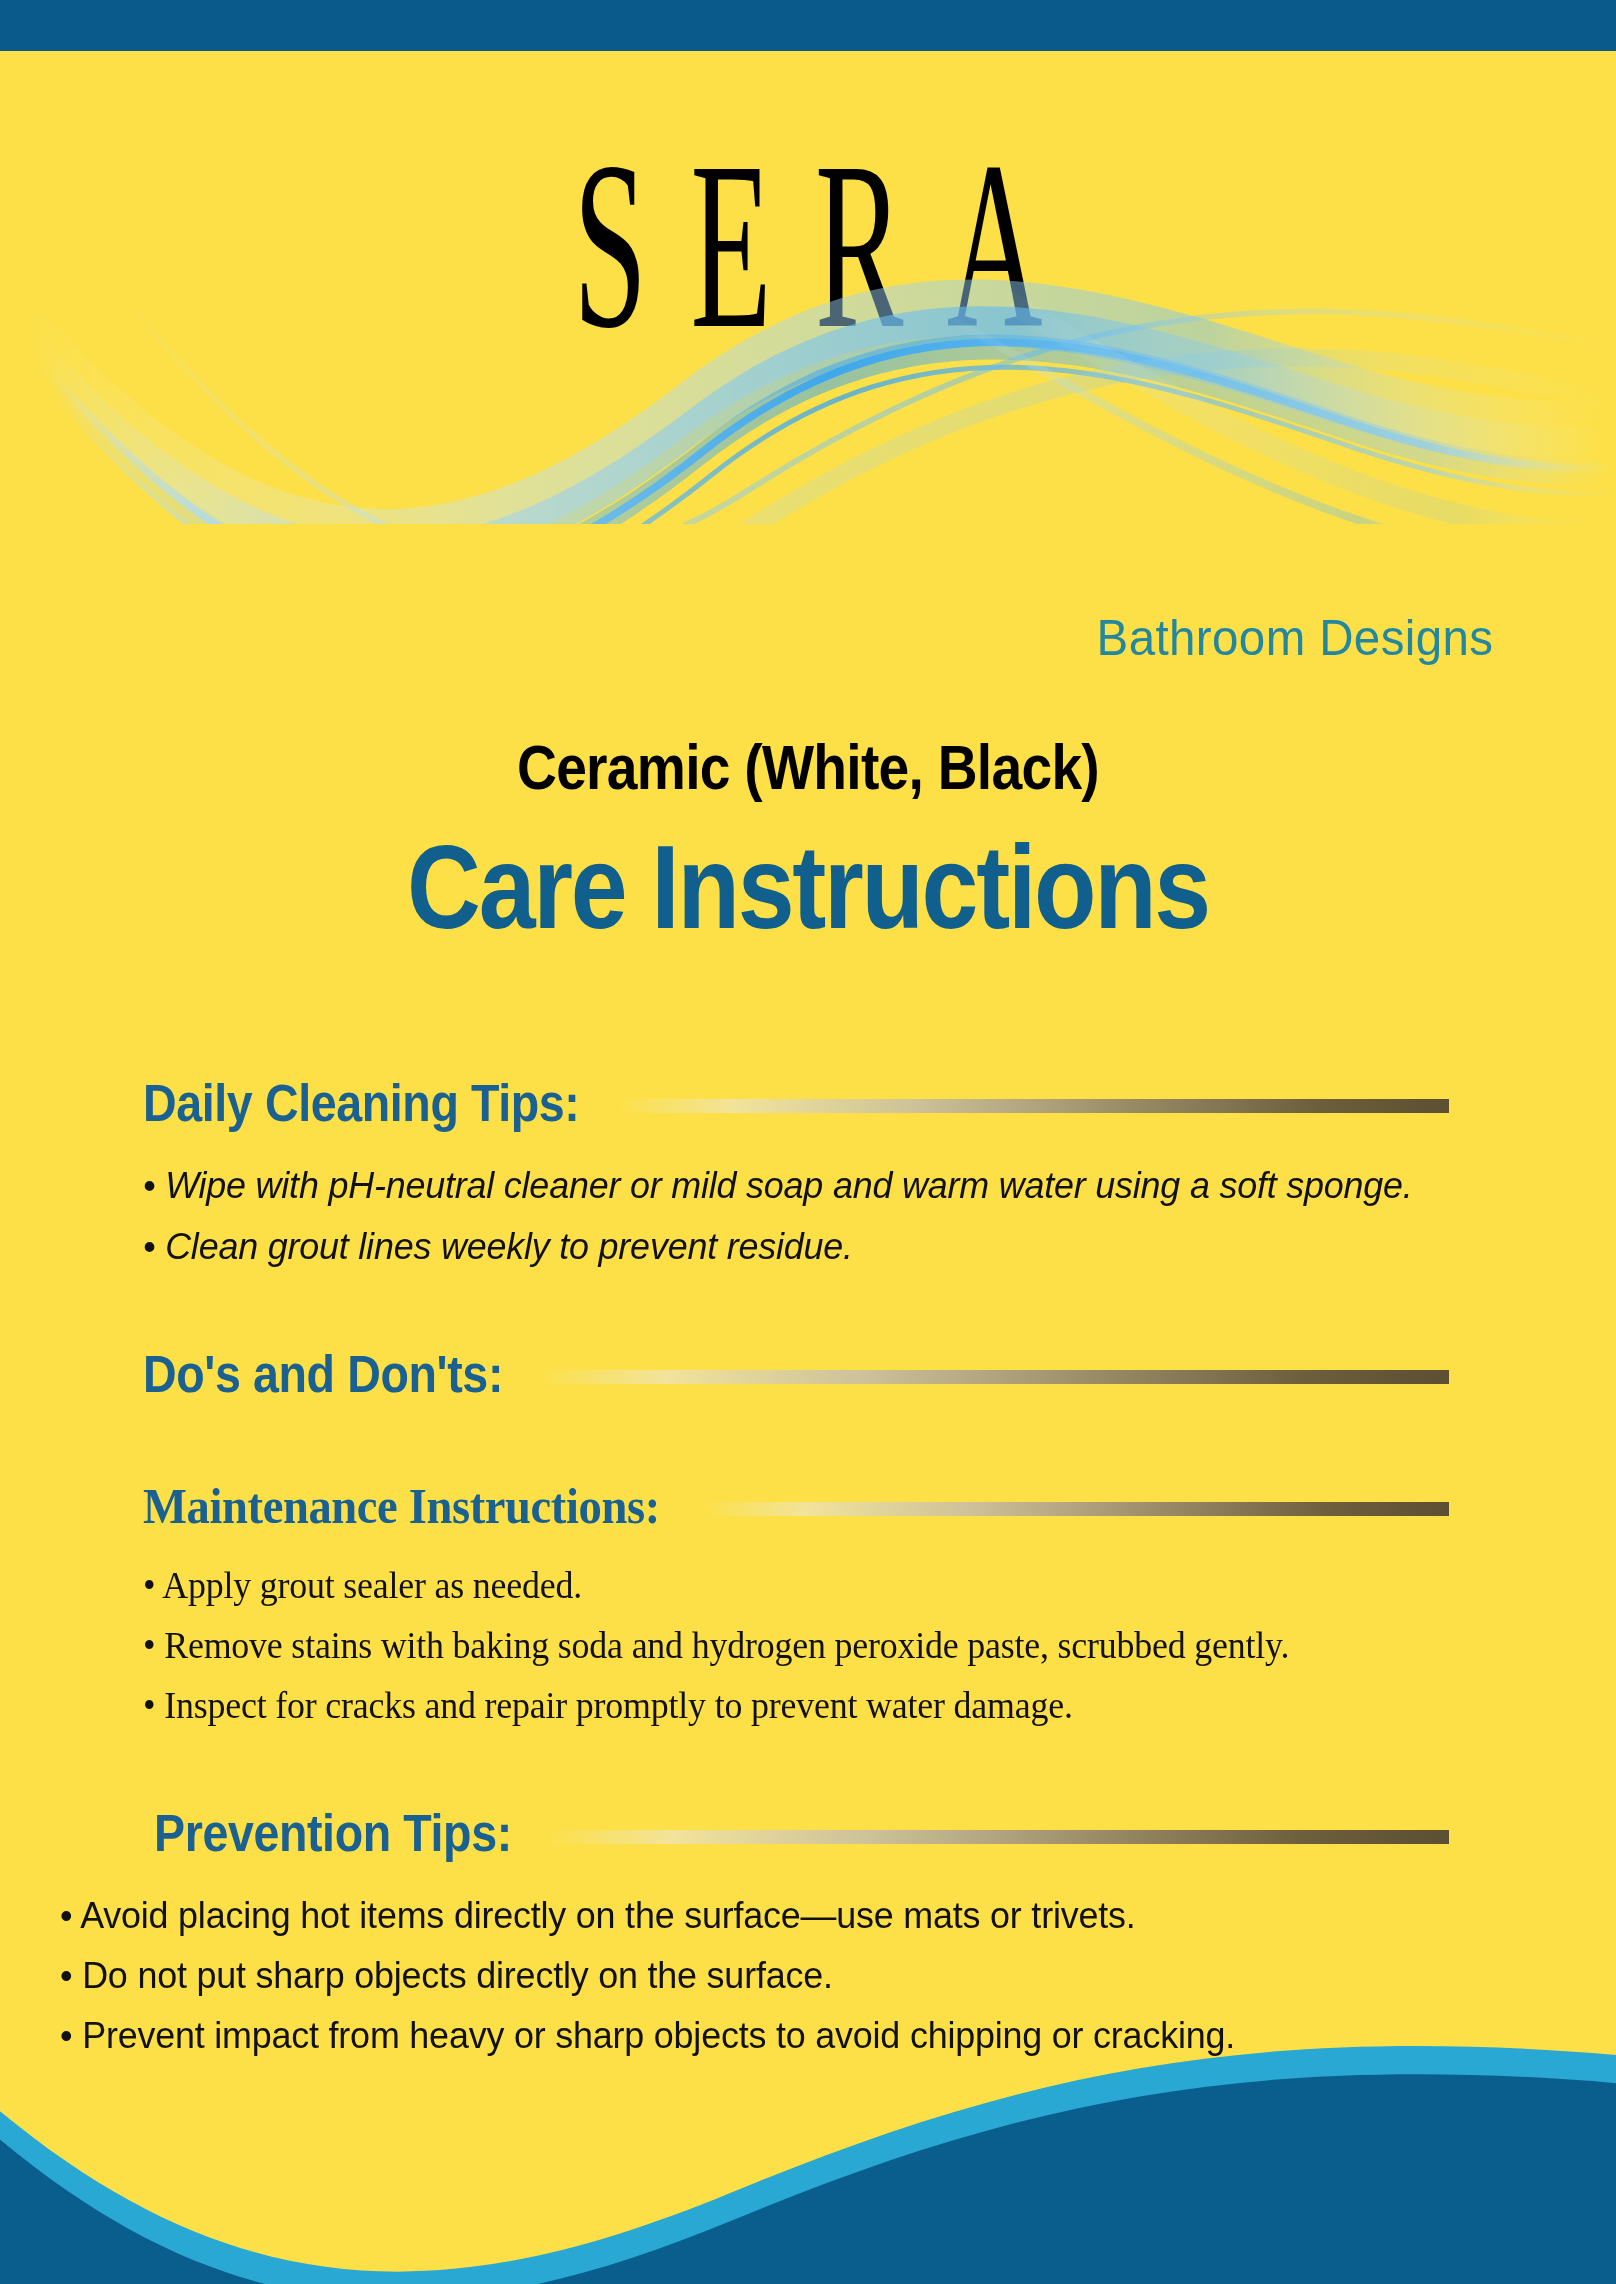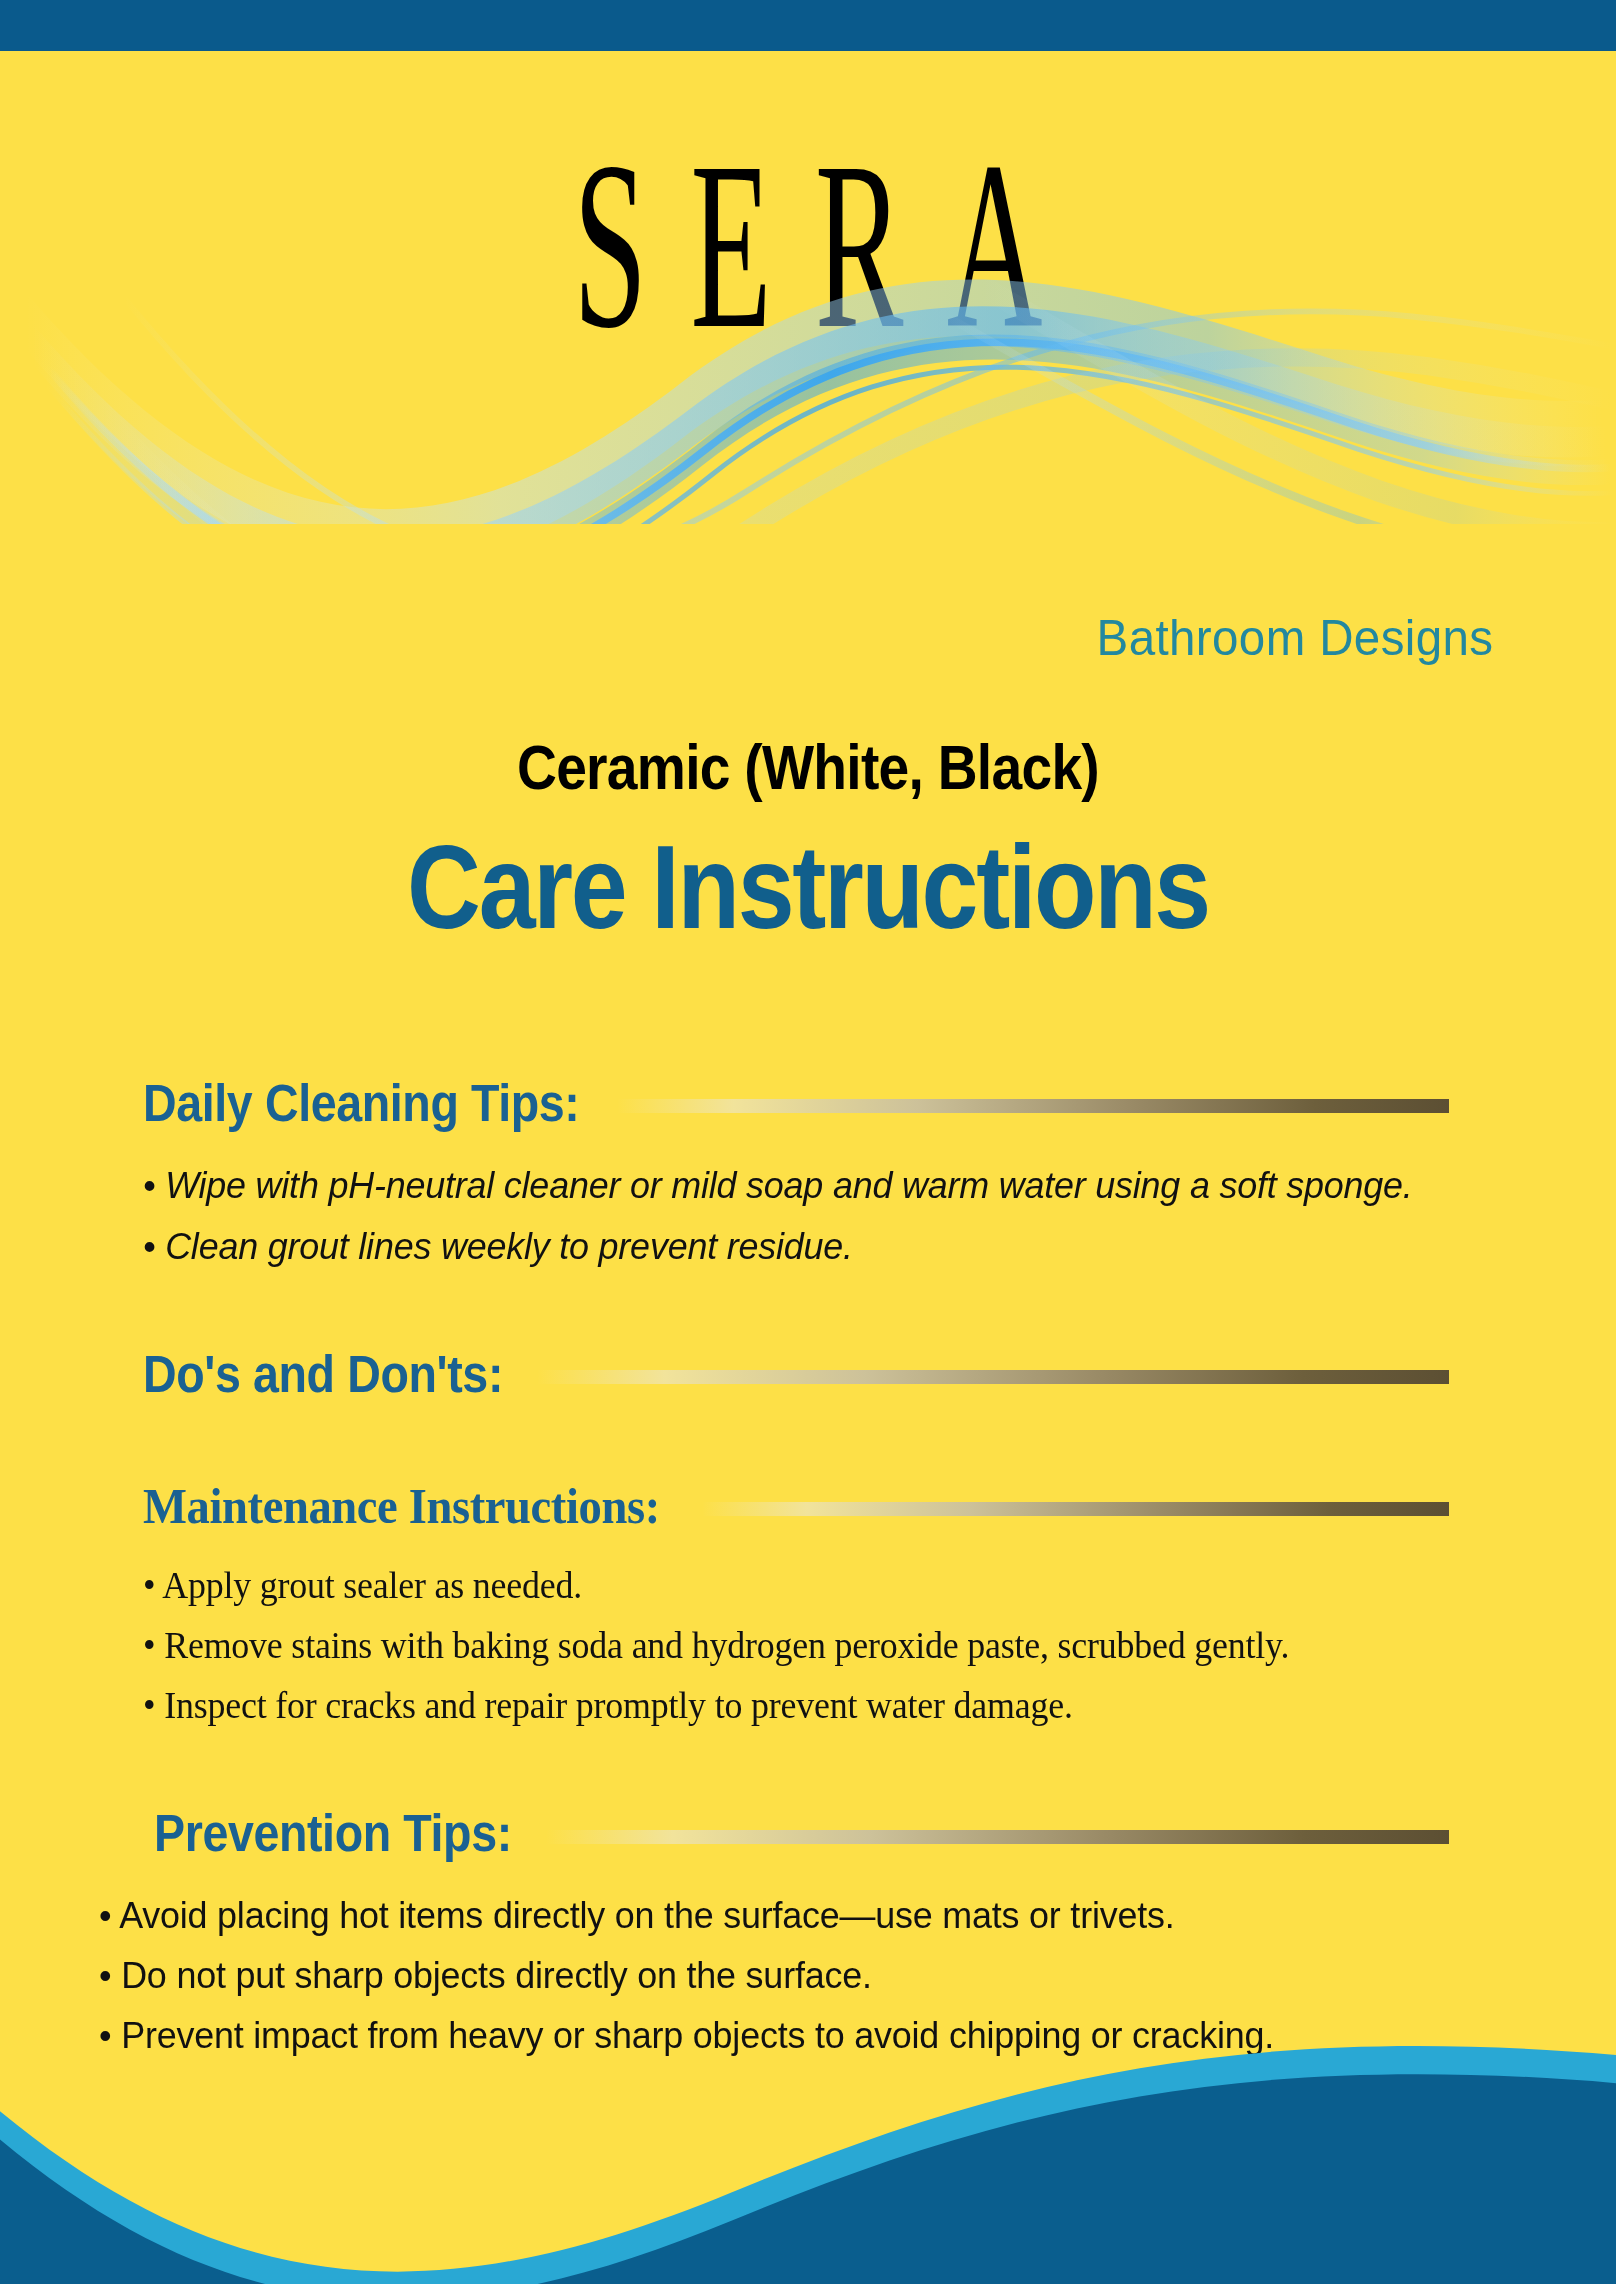--- a/index.html
+++ b/index.html
@@ -172,7 +172,7 @@
   .sec-3 .bullet + .bullet { margin-top: 21.6px; }
 
   .sec-3 .heading-row { padding-left: 154px; }
-  .sec-3 .bullets { padding-left: 99px; }
+  .sec-3 .bullets { padding-left: 60px; }
 
   
   #footer-waves {

